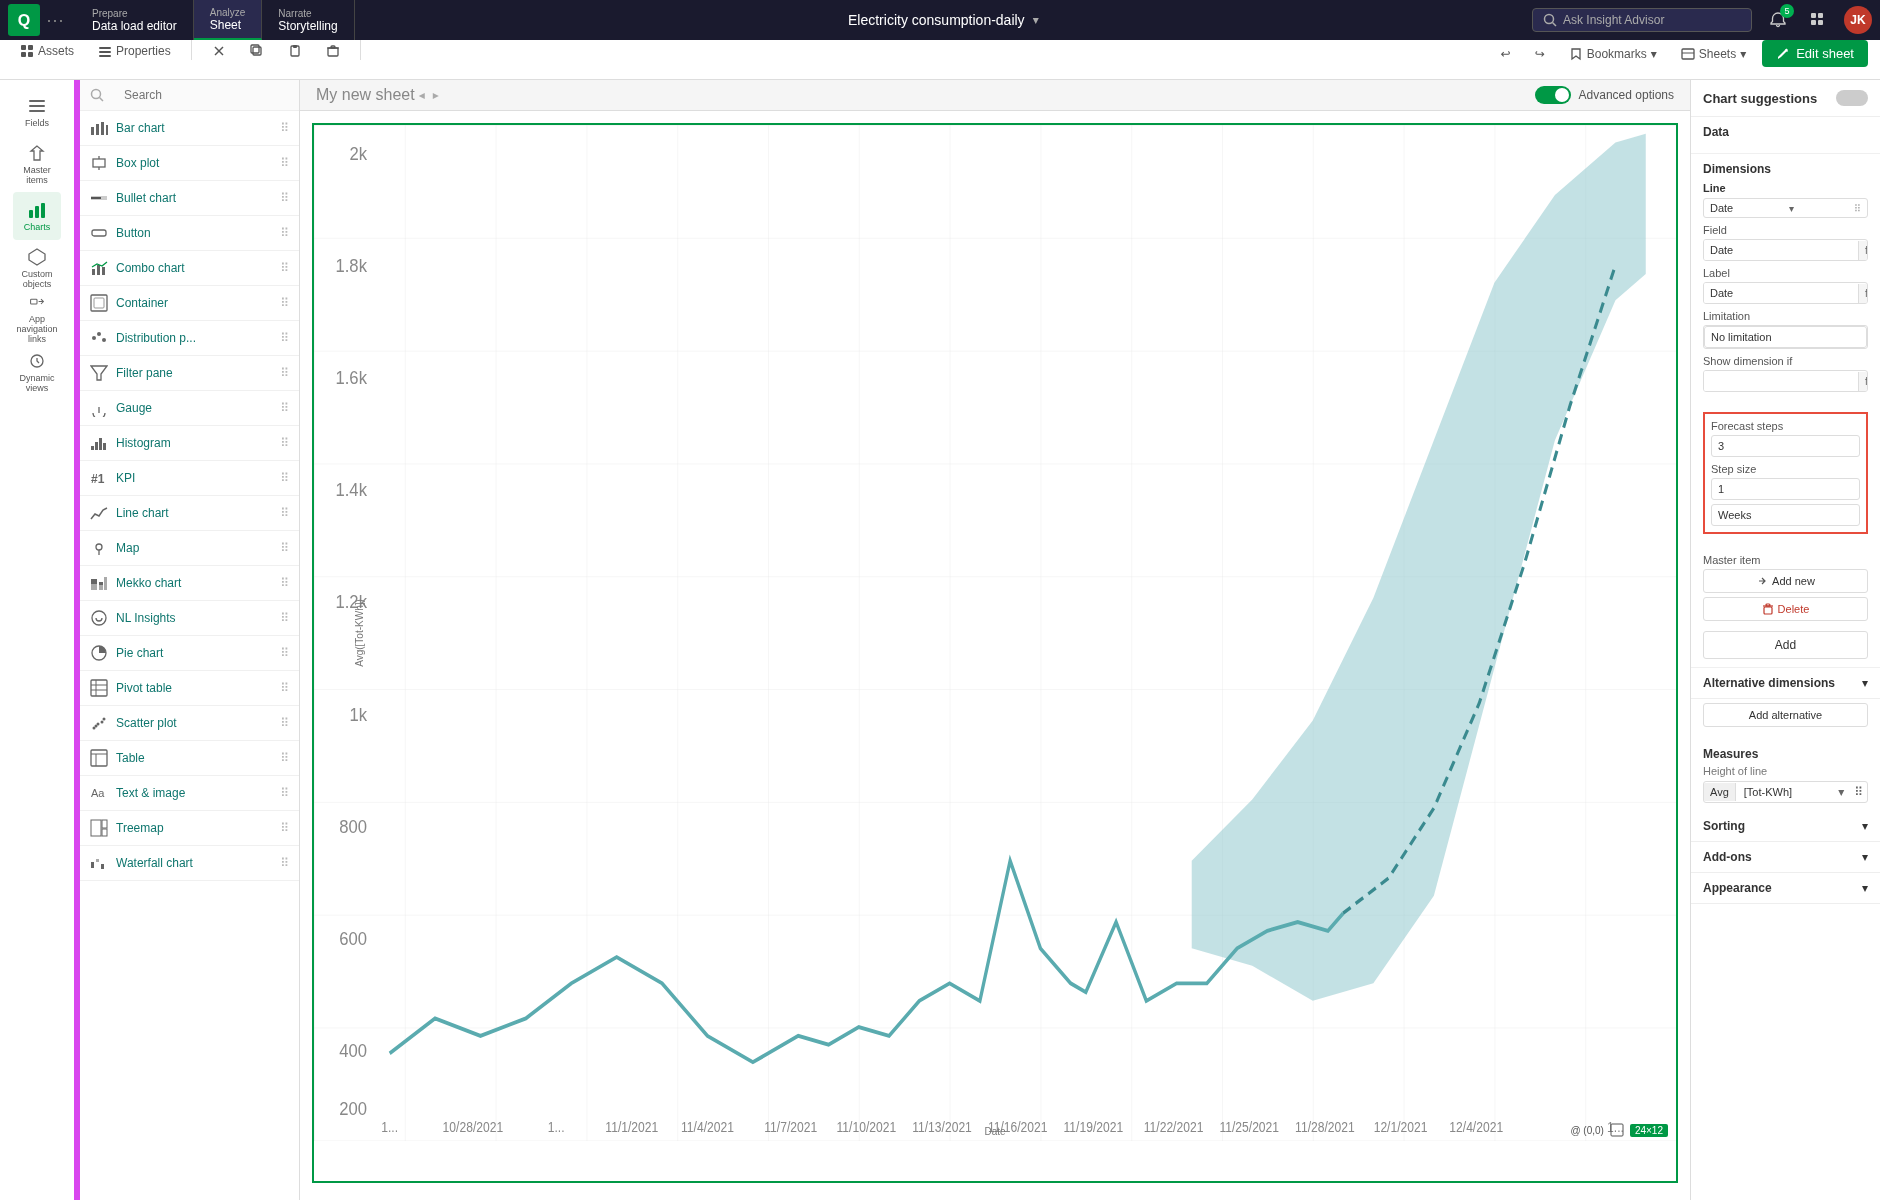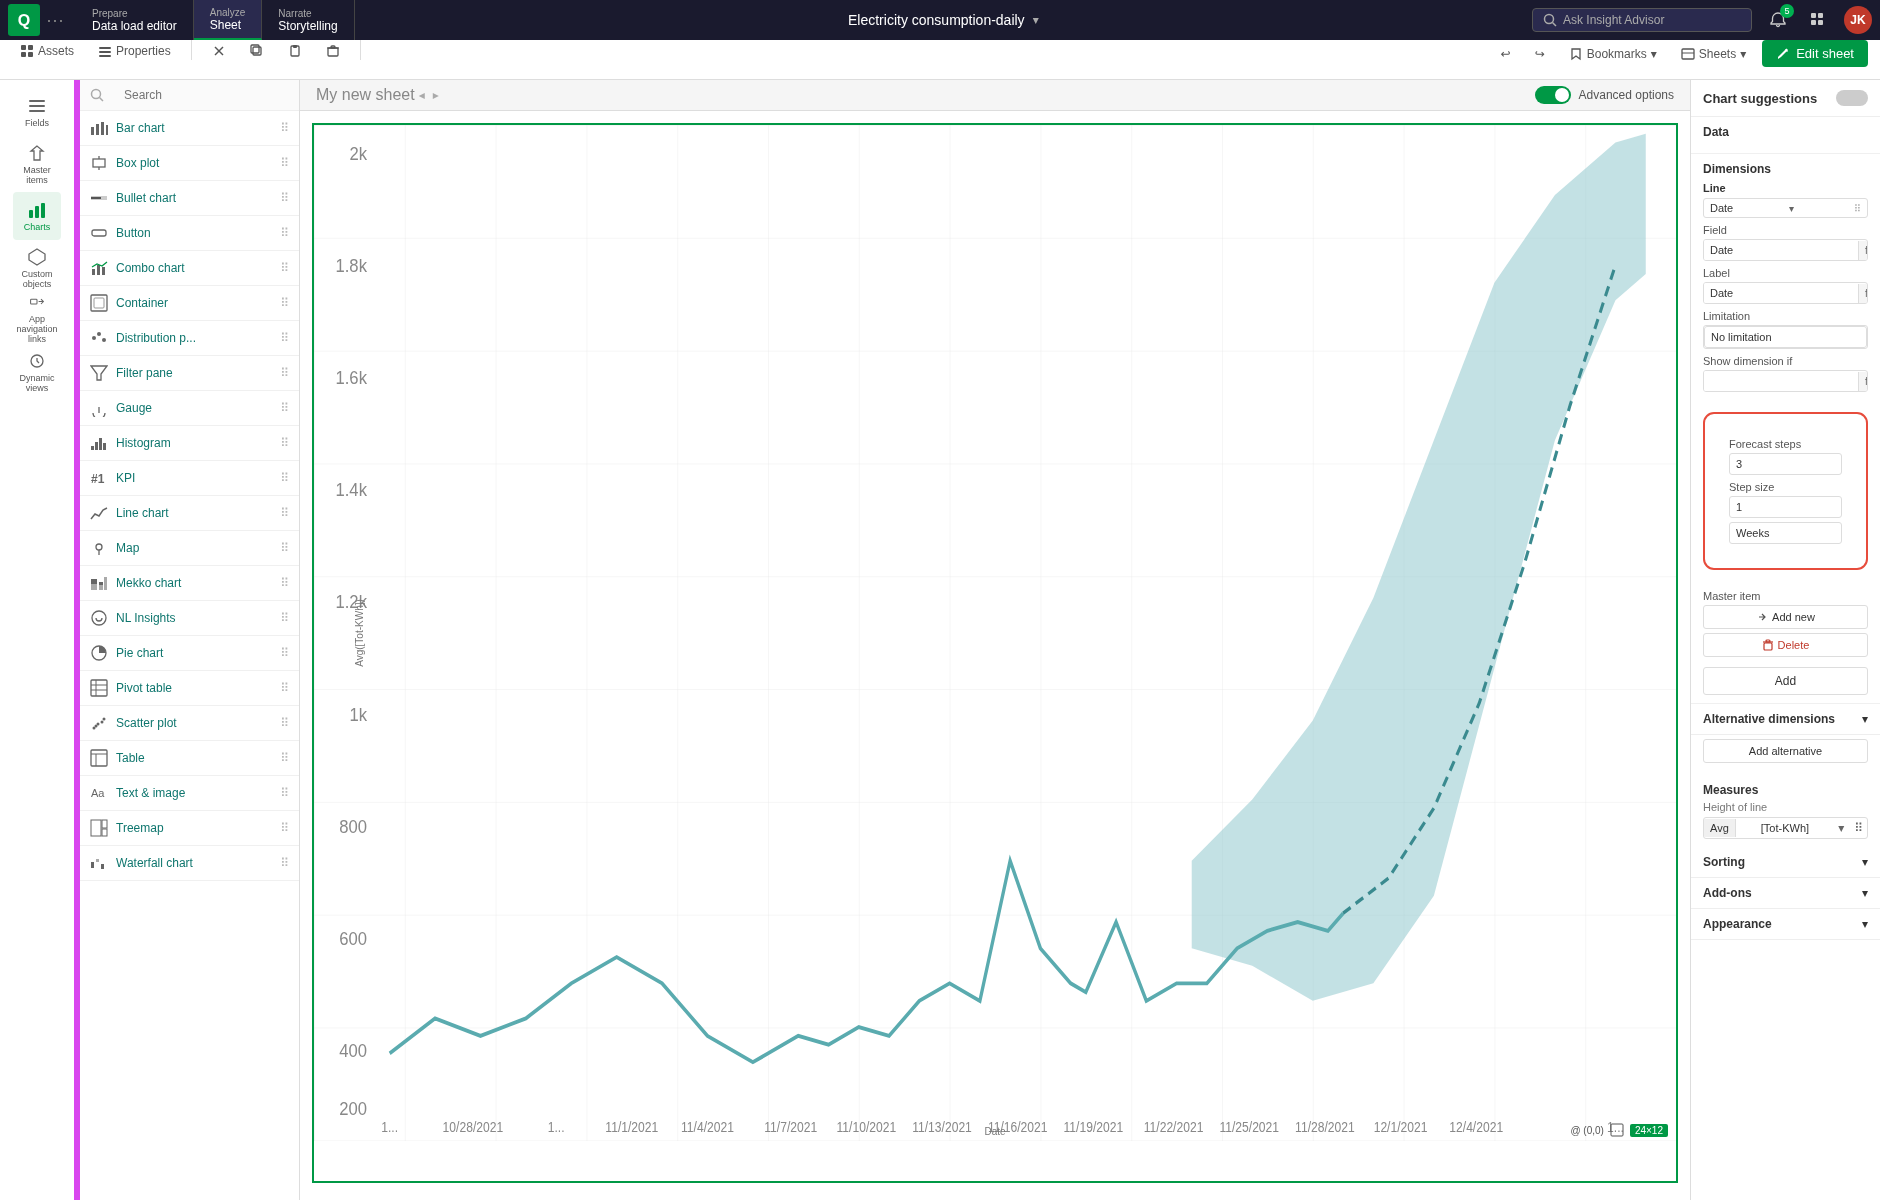--- a/index.html
+++ b/index.html
@@ -167,7 +167,7 @@
 
     
     .forecast-box {
-      border: 2px solid #e74c3c; border-radius: 11px; padding: 24px; margin: 20px 0;
+      border: 2px solid #e74c3c; border-radius: 0; padding: 6px; margin: 20px 0;
     }
     .rp-number-input {
       width: 100%; padding: 4px 6px; border: 1px solid #ddd; border-radius: 3px;

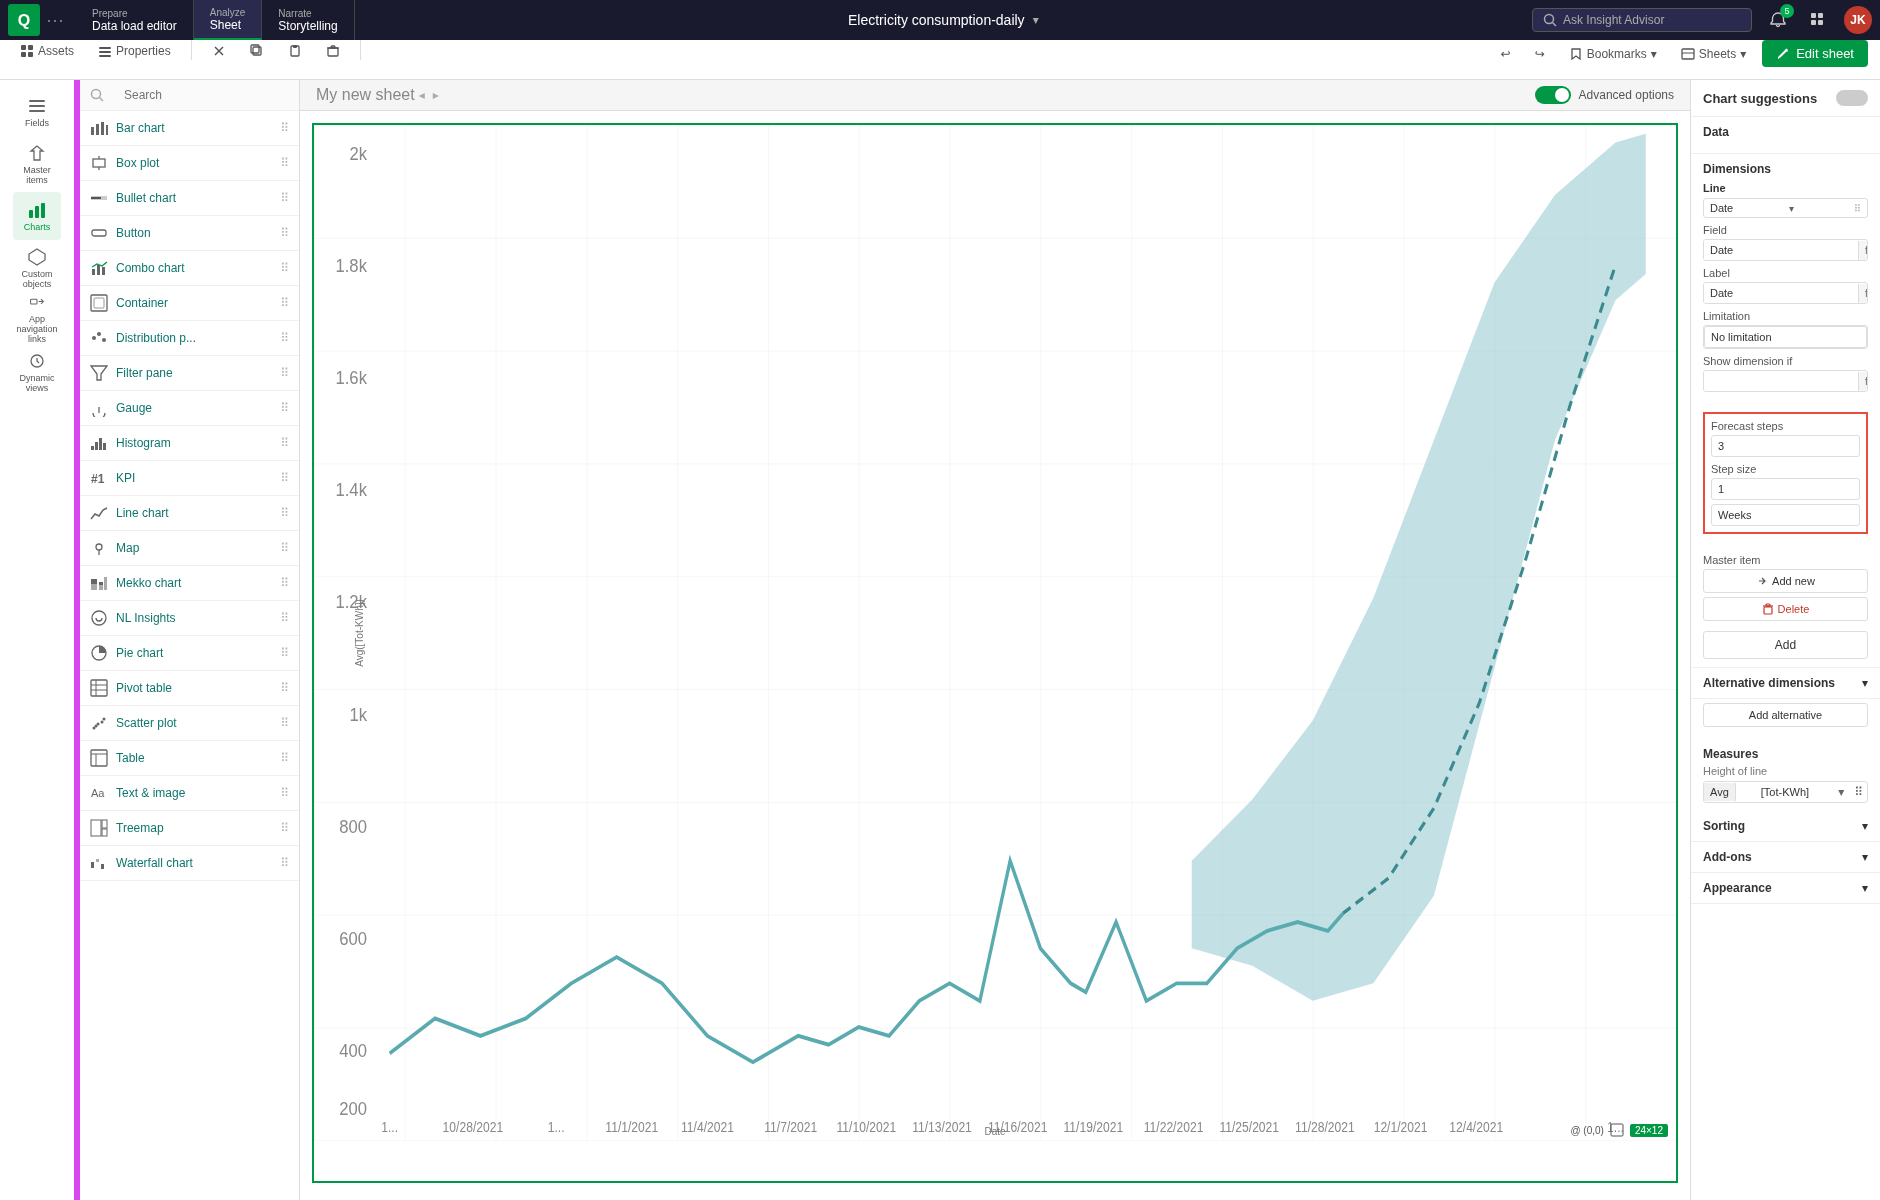--- a/index.html
+++ b/index.html
@@ -198,7 +198,7 @@
     .measures-sub { font-size: 11px; color: #777; margin-bottom: 4px; }
     .measures-field {
       display: flex; align-items: center; border: 1px solid #ddd; border-radius: 3px;
-      overflow: hidden; gap: 2px; text-align: center;
+      overflow: hidden; gap: 2px;
     }
     .measures-avg { padding: 3px 6px; background: #f0f0f0; font-size: 11px; border-right: 1px solid #ddd; }
     .measures-val { flex: 1; padding: 3px 6px; font-size: 11px; }

